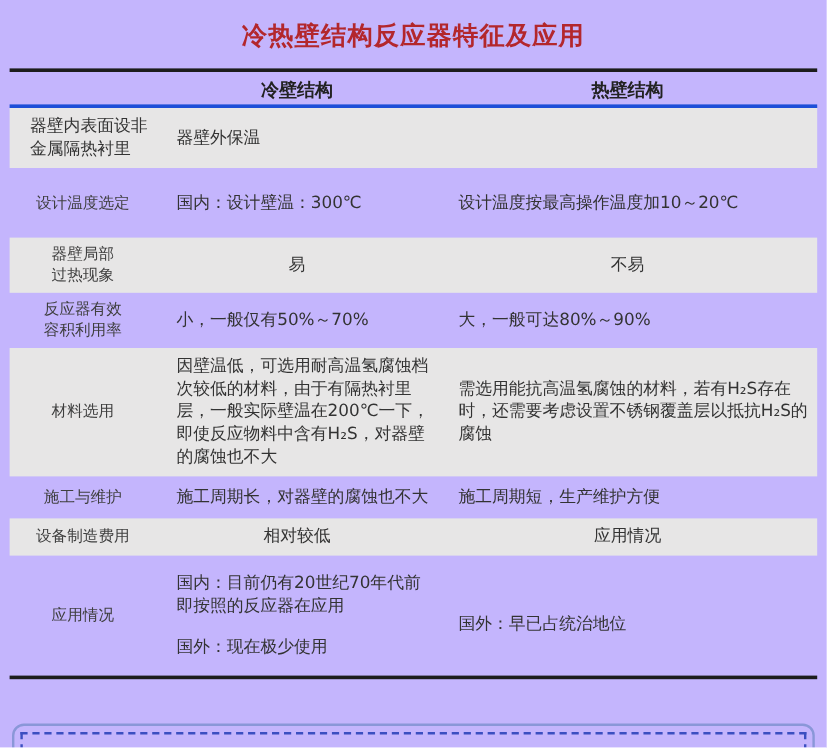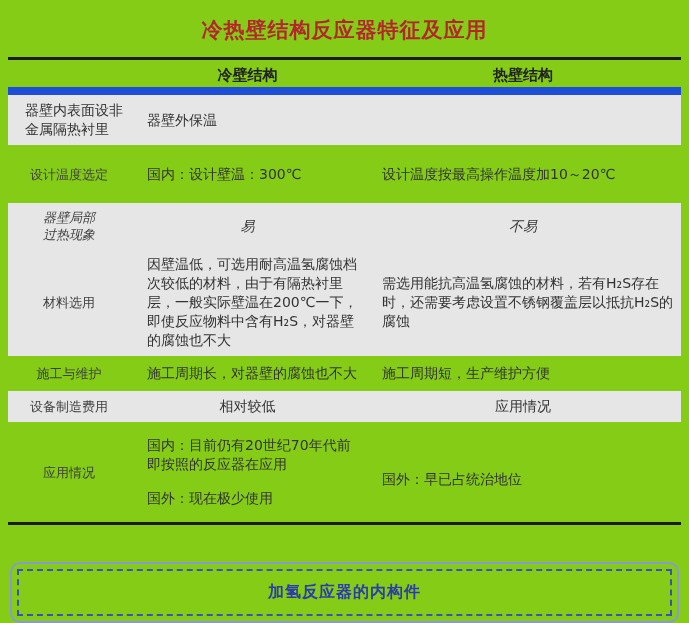--- a/index.html
+++ b/index.html
@@ -6,7 +6,7 @@
   .page{
     position:relative;
     width:689px;height:623px;
-    background:#84cc16;
+    background:#c4b5fd;
     font-family:"DejaVu Sans","Liberation Sans",sans-serif;
     color:#3a3a3a;
     overflow:hidden;

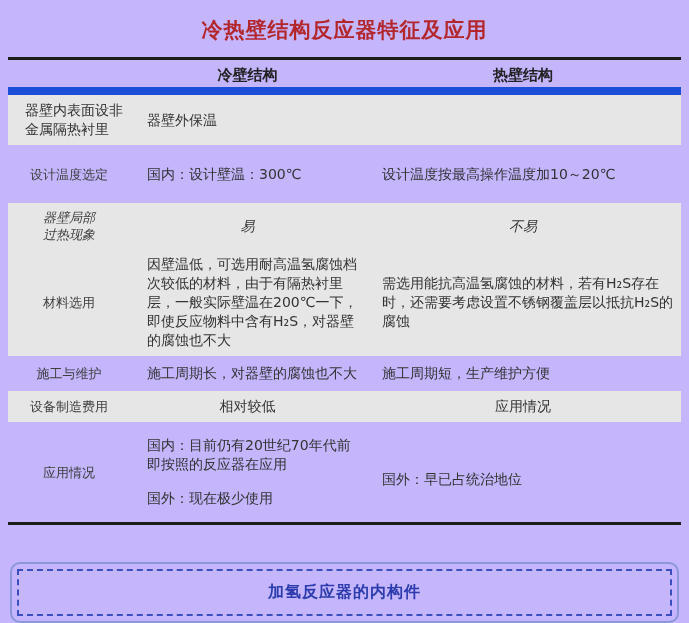--- a/index.html
+++ b/index.html
@@ -32,7 +32,7 @@
   }
   .thead{
     height:27px;
-    border-bottom:8px solid #1d4ed8;
+    border-bottom:3px solid #1d4ed8;
     font-family:Liberation Serif, serif;
   }
   .thead .cell{font-size:15px;font-weight:bold;color:#222;}

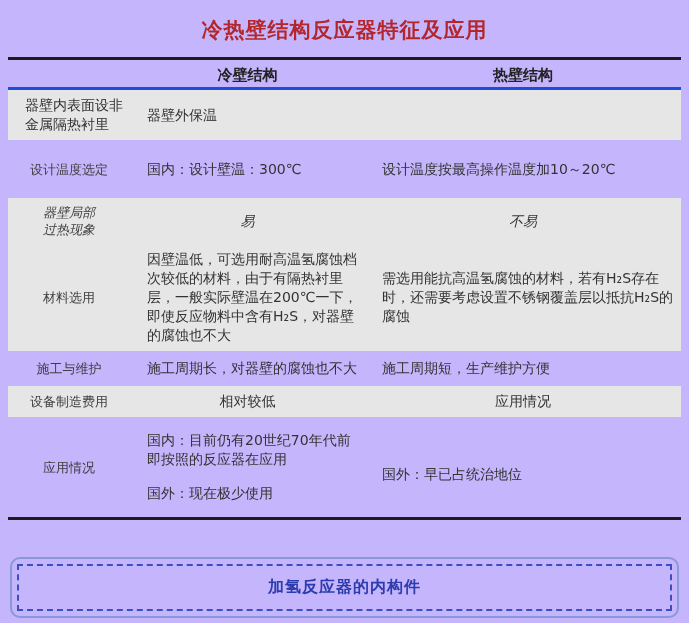--- a/index.html
+++ b/index.html
@@ -61,7 +61,7 @@
   .p2{margin-top:15px;}
   .r0{min-height:33px;}
   .r1{min-height:58px;}
-  .r2{min-height:34px;font-style:italic;}
+  .r2{min-height:34px;}
   .r3{min-height:39px;}
   .r4{min-height:89px;}
   .r5{min-height:35px;}

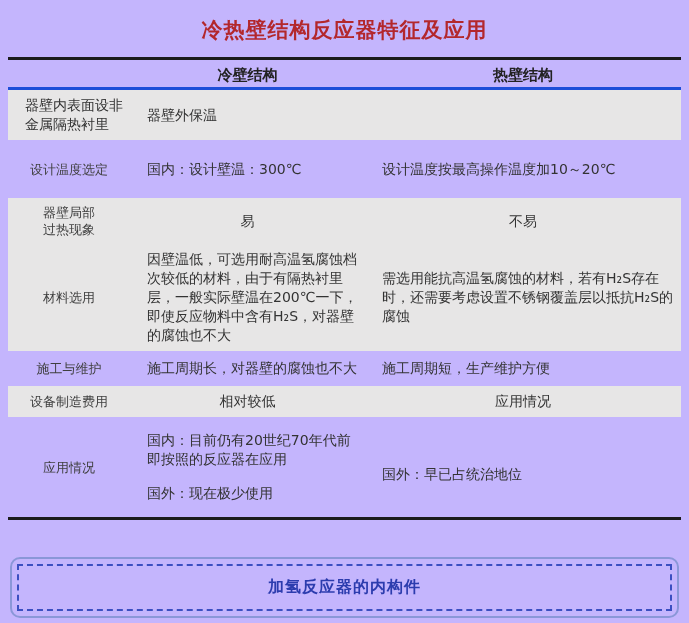--- a/index.html
+++ b/index.html
@@ -123,6 +123,14 @@
       <div class="cell val center">不易</div>
     </div>
 
+    <div class="row r3">
+      <div class="cell label">
+        <div>反应器有效</div>
+        <div>容积利用率</div>
+      </div>
+      <div class="cell val left">小，一般仅有50%～70%</div>
+      <div class="cell val left">大，一般可达80%～90%</div>
+    </div>
 
     <div class="row r4 shade">
       <div class="cell label">材料选用</div>

